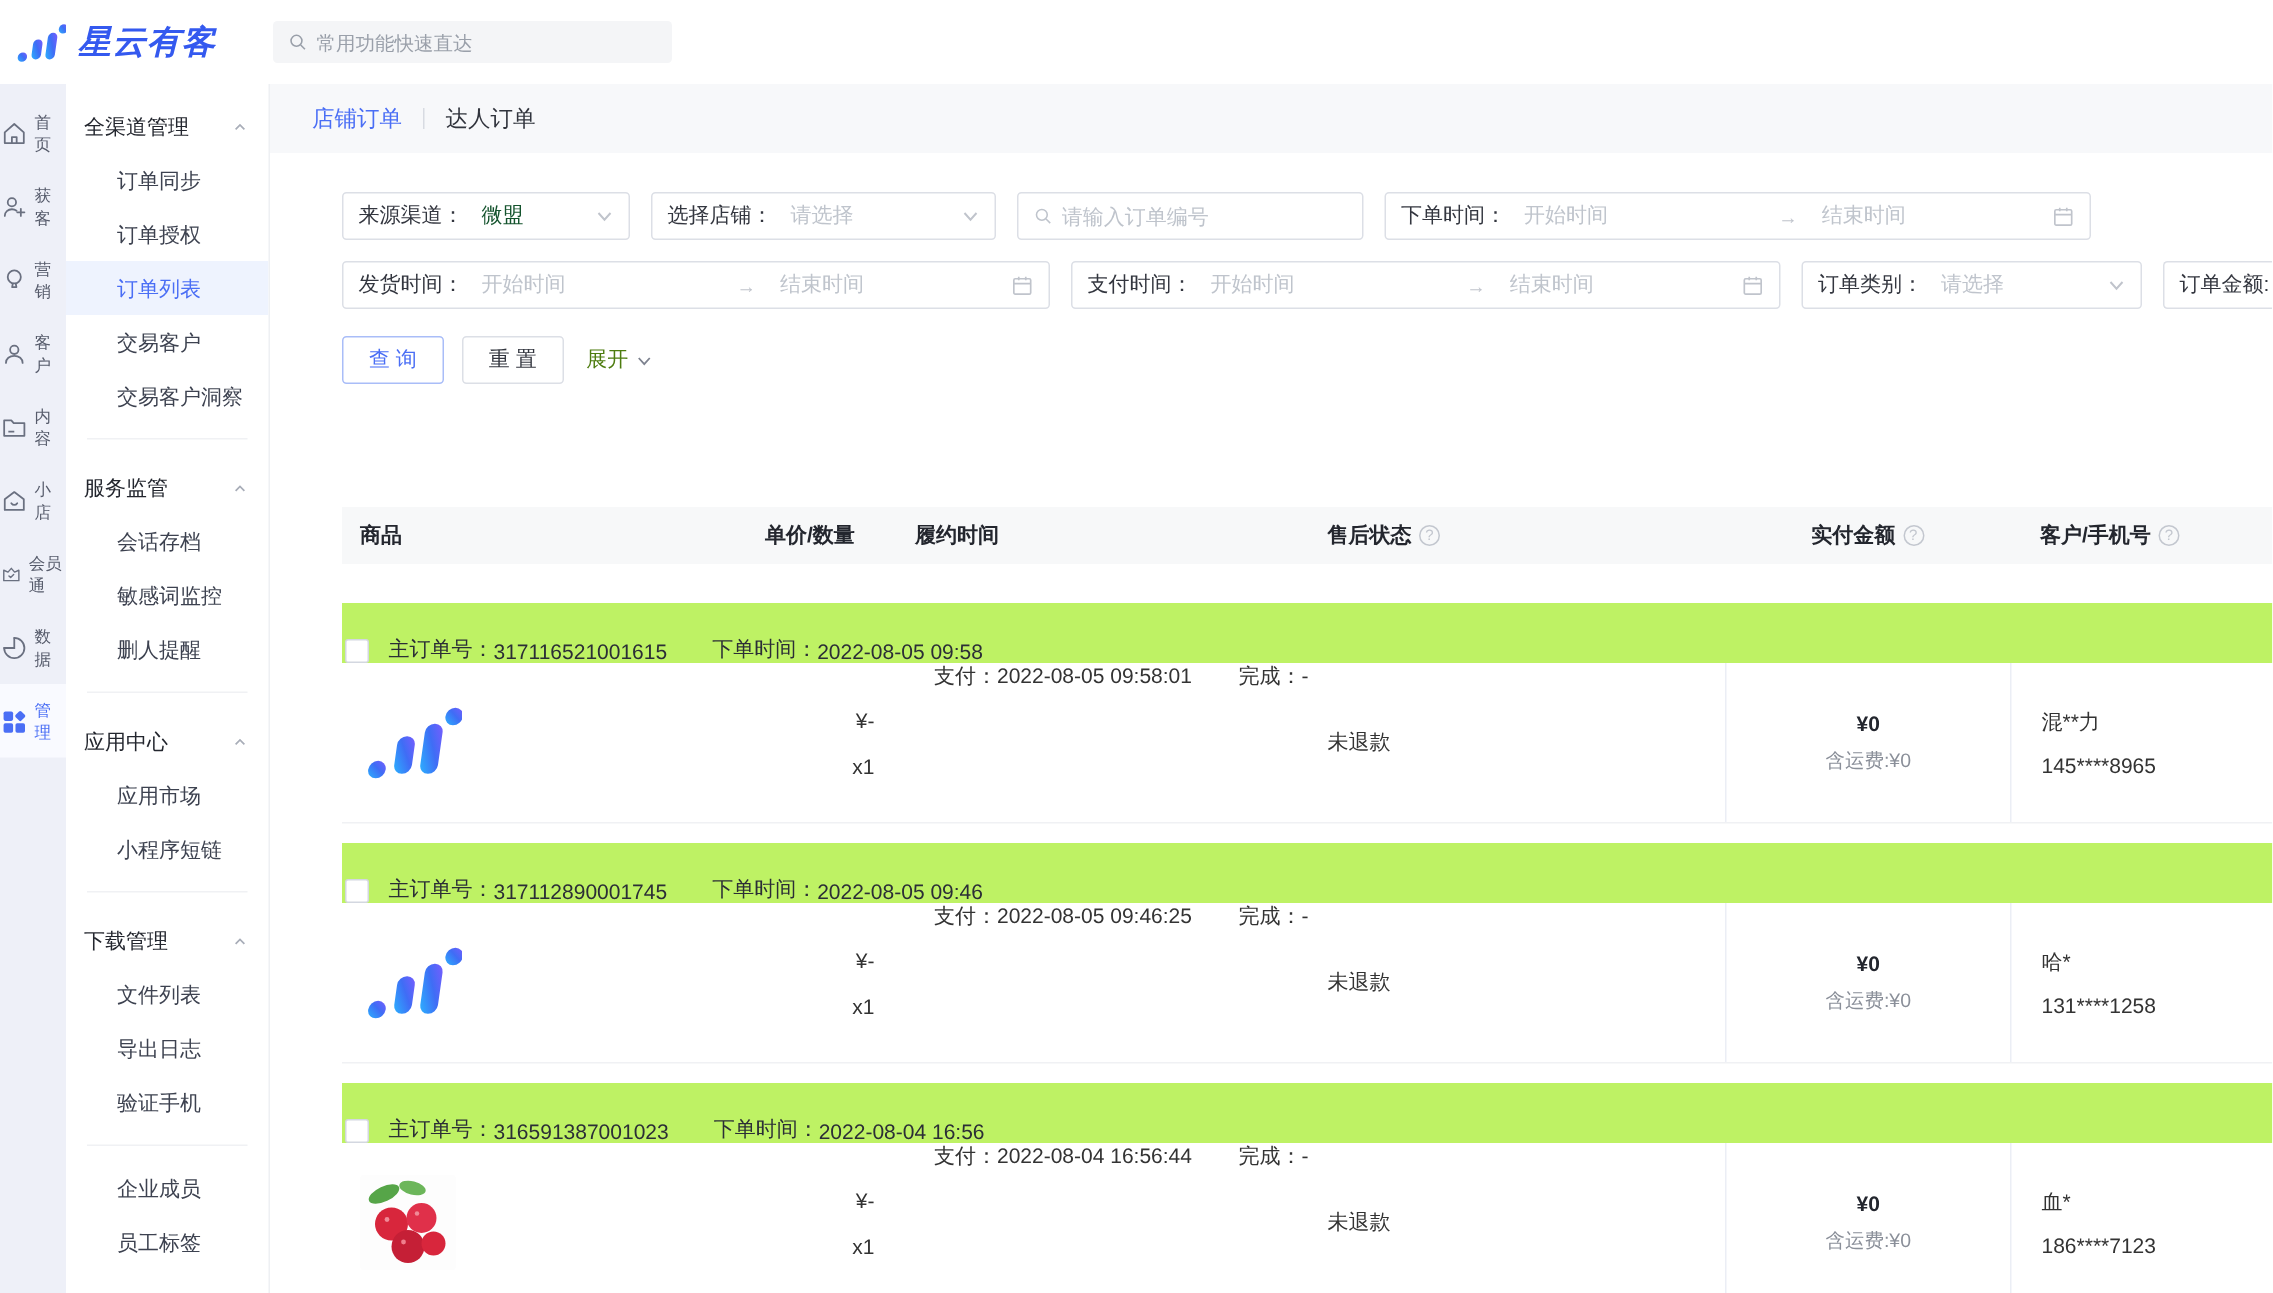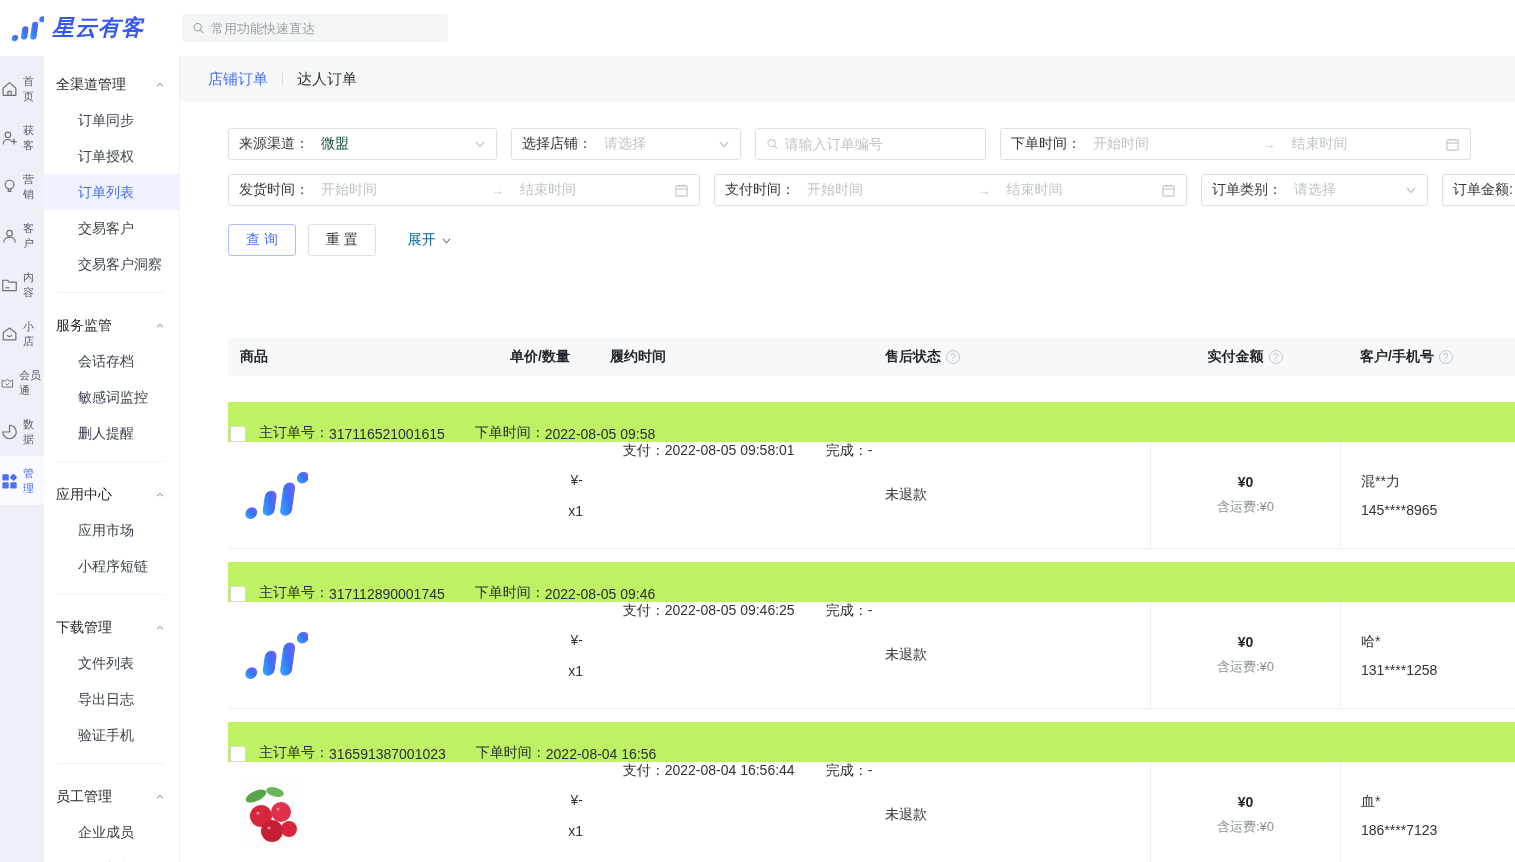--- a/index.html
+++ b/index.html
@@ -49,7 +49,7 @@
   .fvalue{color:#14532d;white-space:nowrap}
   .fph{color:#bfc4cc;white-space:nowrap}
   .chev{margin-left:auto;display:flex;align-items:center}
-  .w-src{width:269px}.w-store{width:230px}.w-ordno{width:231px}.w-range1{width:471px}
+  .w-src{width:192px}.w-store{width:230px}.w-ordno{width:231px}.w-range1{width:471px}
   .w-range2{width:472px}.w-range3{width:473px}.w-cat{width:227px}
   .fbox-amount{width:73px;overflow:hidden;border-right:none;border-top-right-radius:0;border-bottom-right-radius:0}
   .search-fbox input{border:none;outline:none;width:100%;font-size:14px;color:#333;margin-left:6px}

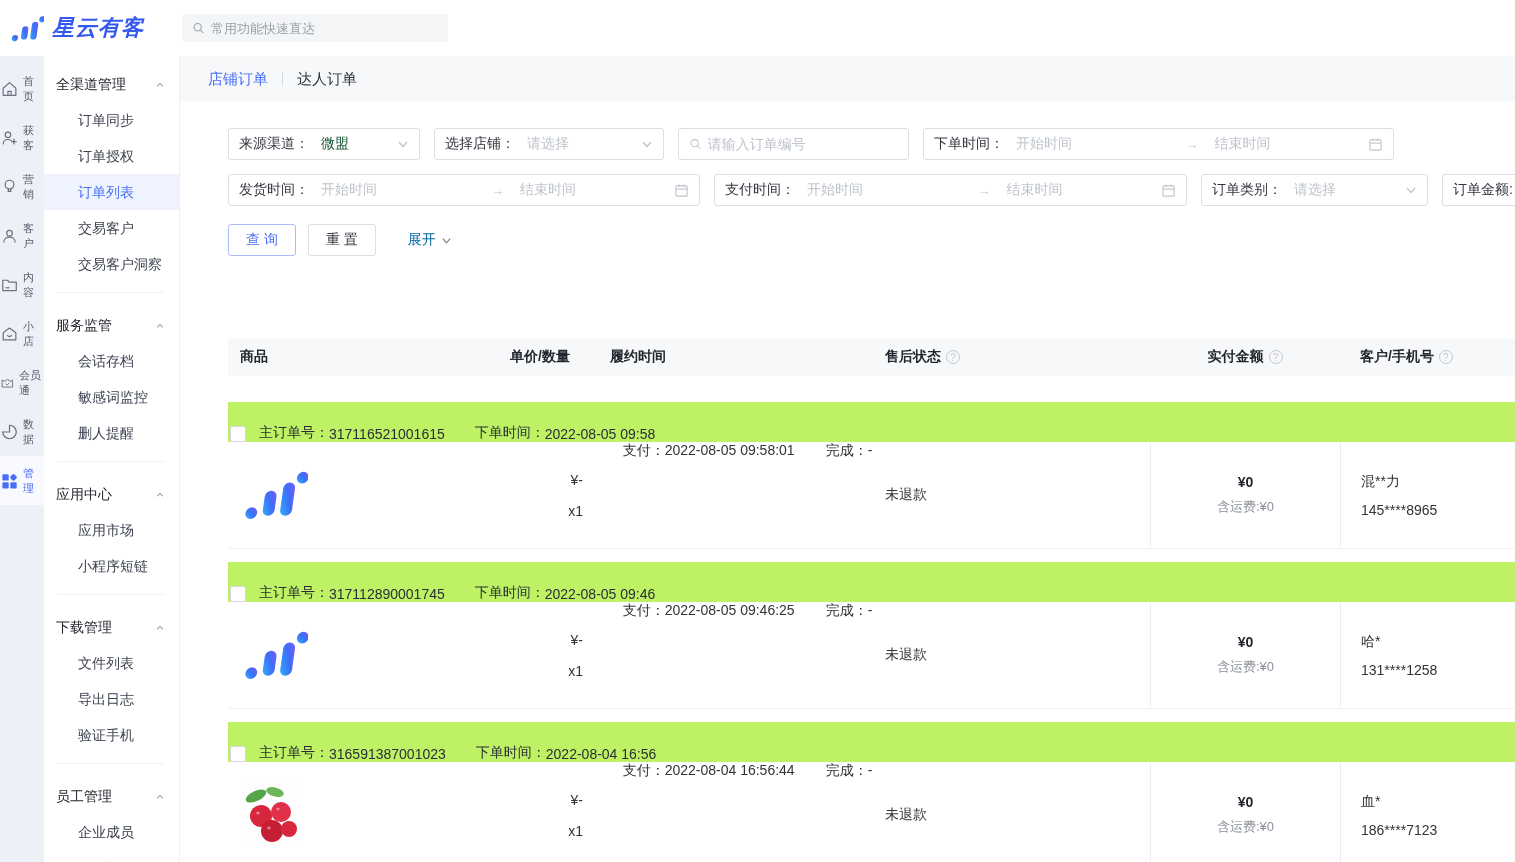--- a/index.html
+++ b/index.html
@@ -63,7 +63,7 @@
   .btn{height:32px;padding:12px 17px;border-radius:3px;background:#fff;font-size:14px;display:flex;align-items:center;cursor:pointer;white-space:nowrap}
   .btn-query{border:1px solid #a9bdf8;color:#4a6ef5}
   .btn-reset{border:1px solid #dcdfe6;color:#33363f}
-  .expand{display:flex;align-items:center;gap:5px;color:#0369a1;cursor:pointer;margin-left:20px}
+  .expand{display:flex;align-items:center;gap:5px;color:#4d7c0f;cursor:pointer;margin-left:3px}
 
   
   .table{width:1287px;margin-top:82px}

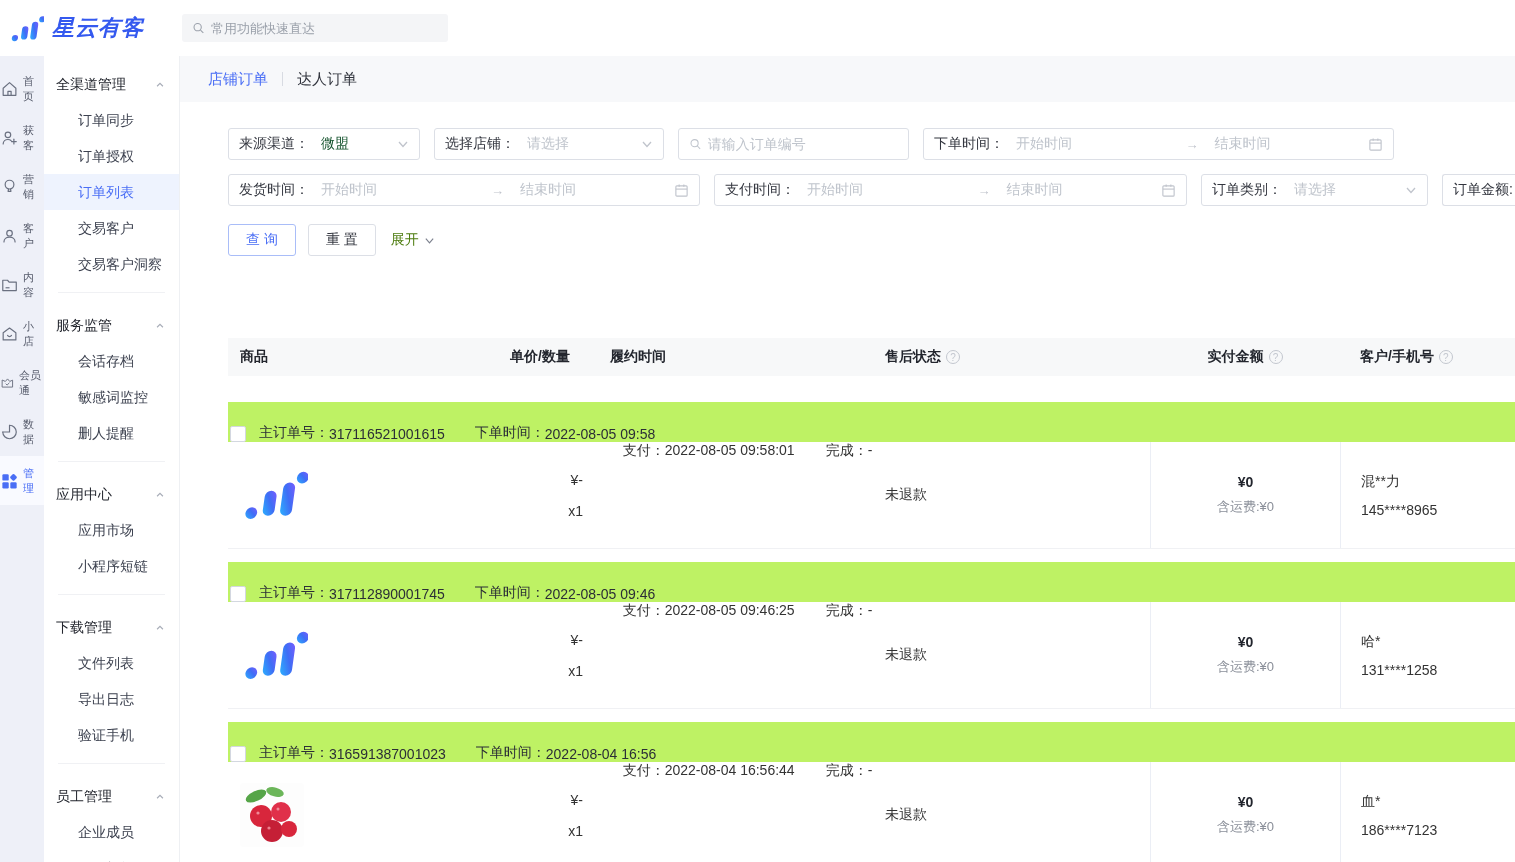--- a/index.html
+++ b/index.html
@@ -243,12 +243,6 @@
     <div class="sb-item">验证手机</div>
     <div class="sb-divider"></div>
 
-    <div class="sb-title">
-      <span>员工管理</span>
-      <svg width="10" height="10" viewBox="0 0 12 12">
-          <polyline points="2.5,7.5 6,4 9.5,7.5" fill="none" stroke="#a8adb8" stroke-width="1.4"></polyline>
-        </svg>
-    </div>
     <div class="sb-item">企业成员</div>
     <div class="sb-item">员工标签</div>
   </aside>

